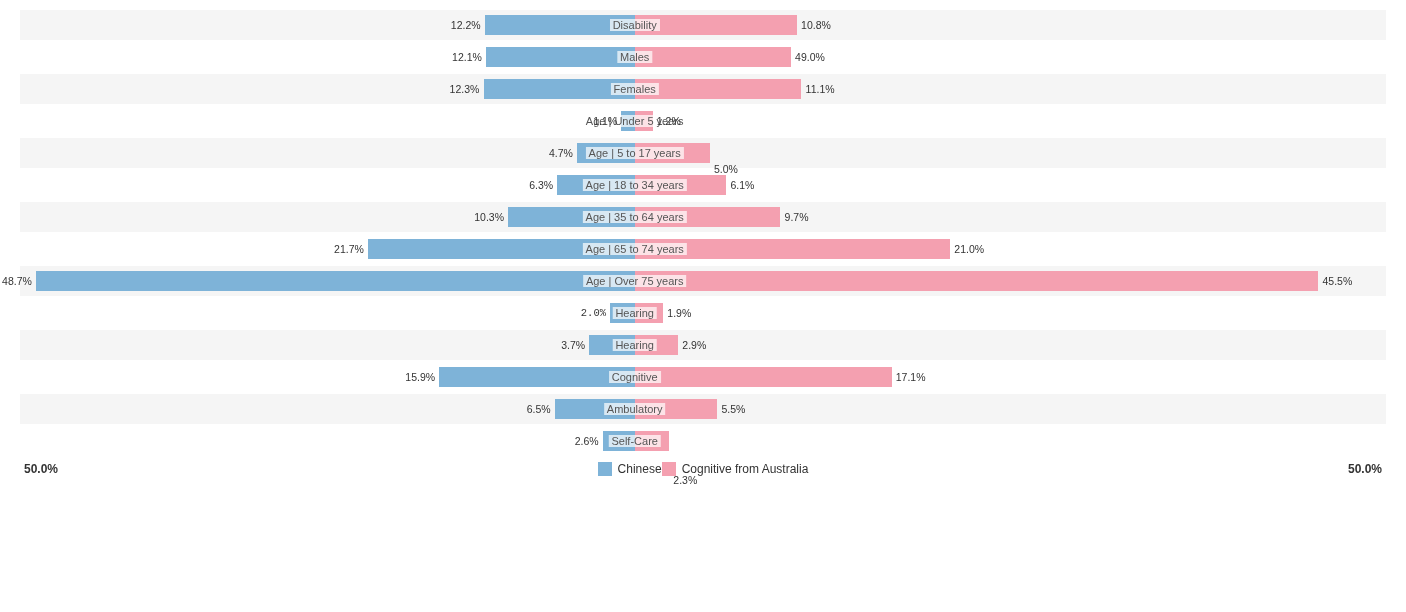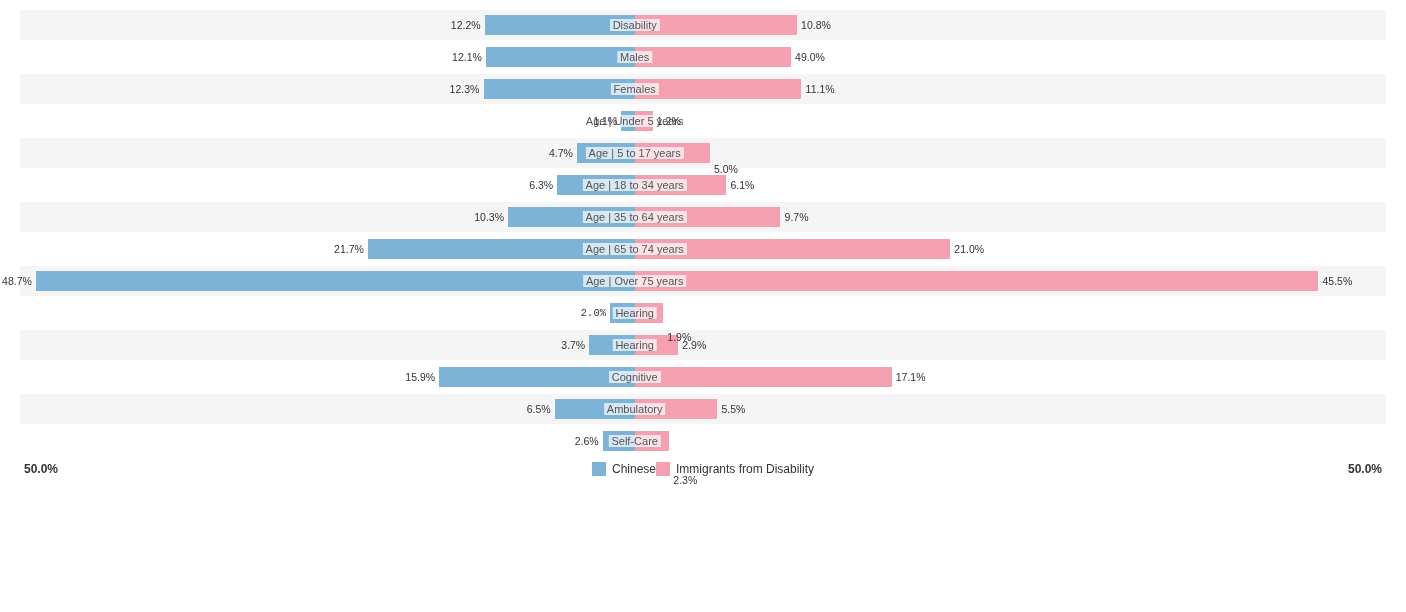--- a/index.html
+++ b/index.html
@@ -195,7 +195,7 @@
           <div class="bar-right" style="width: 2.09%; left: 45%;"></div>
           <div class="bar-label-center" style="left: 45%;">Hearing</div>
           <div class="val-left" style="right: 57.1%; top: 50%; transform: translateY(-50%); font-family: Liberation Mono, monospace;">2.0%</div>
-          <div class="val-right" style="left: 47.39%; top: 50%; transform: translateY(-50%); margin-top: 24px;">1.9%</div>
+          <div class="val-right" style="left: 47.39%; top: 50%; transform: translateY(-50%);">1.9%</div>
         </div>
         <div class="bar-row" style="background: rgb(245, 245, 245); position: relative; height: 30px; margin-bottom: 2px;">
           <div class="bar-left" style="width: 3.33%; right: 55%;"></div>

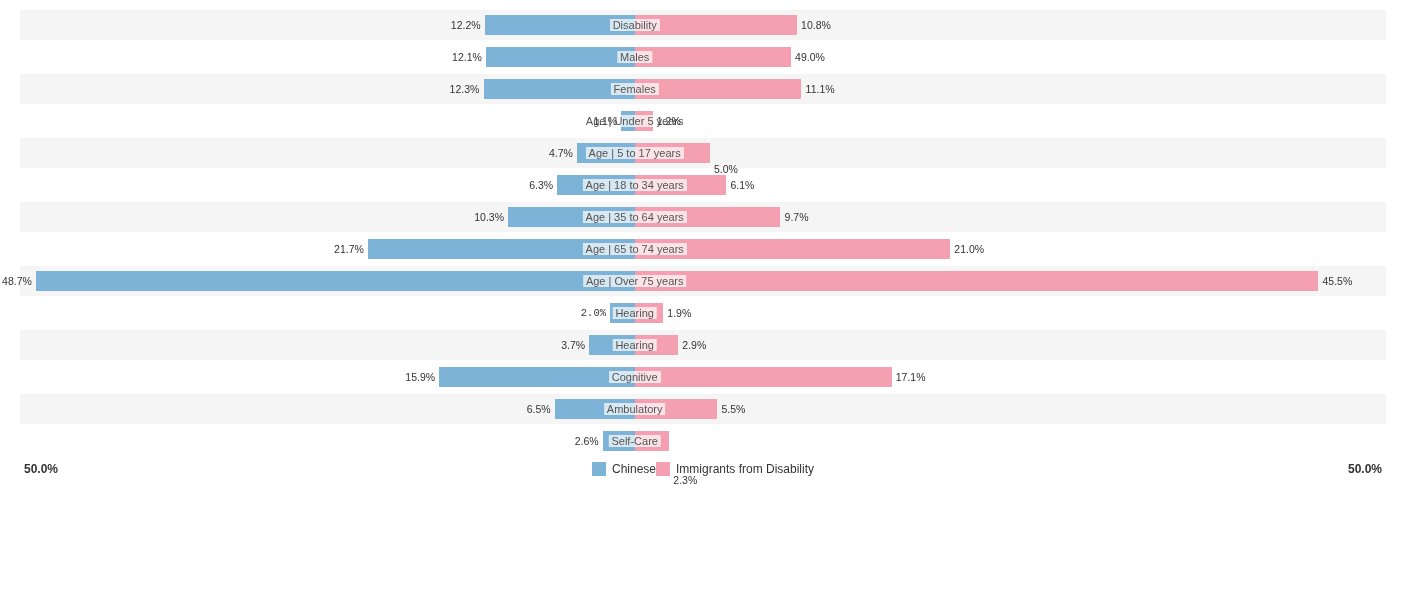--- a/index.html
+++ b/index.html
@@ -236,7 +236,7 @@
         </div>
         <div class="legend-item">
           <div class="legend-box legend-box-pink"></div>
-          <span>Immigrants from Disability</span>
+          <span>Cognitive from Australia</span>
         </div>
       </div>
       <div class="footer-right">50.0%</div>

